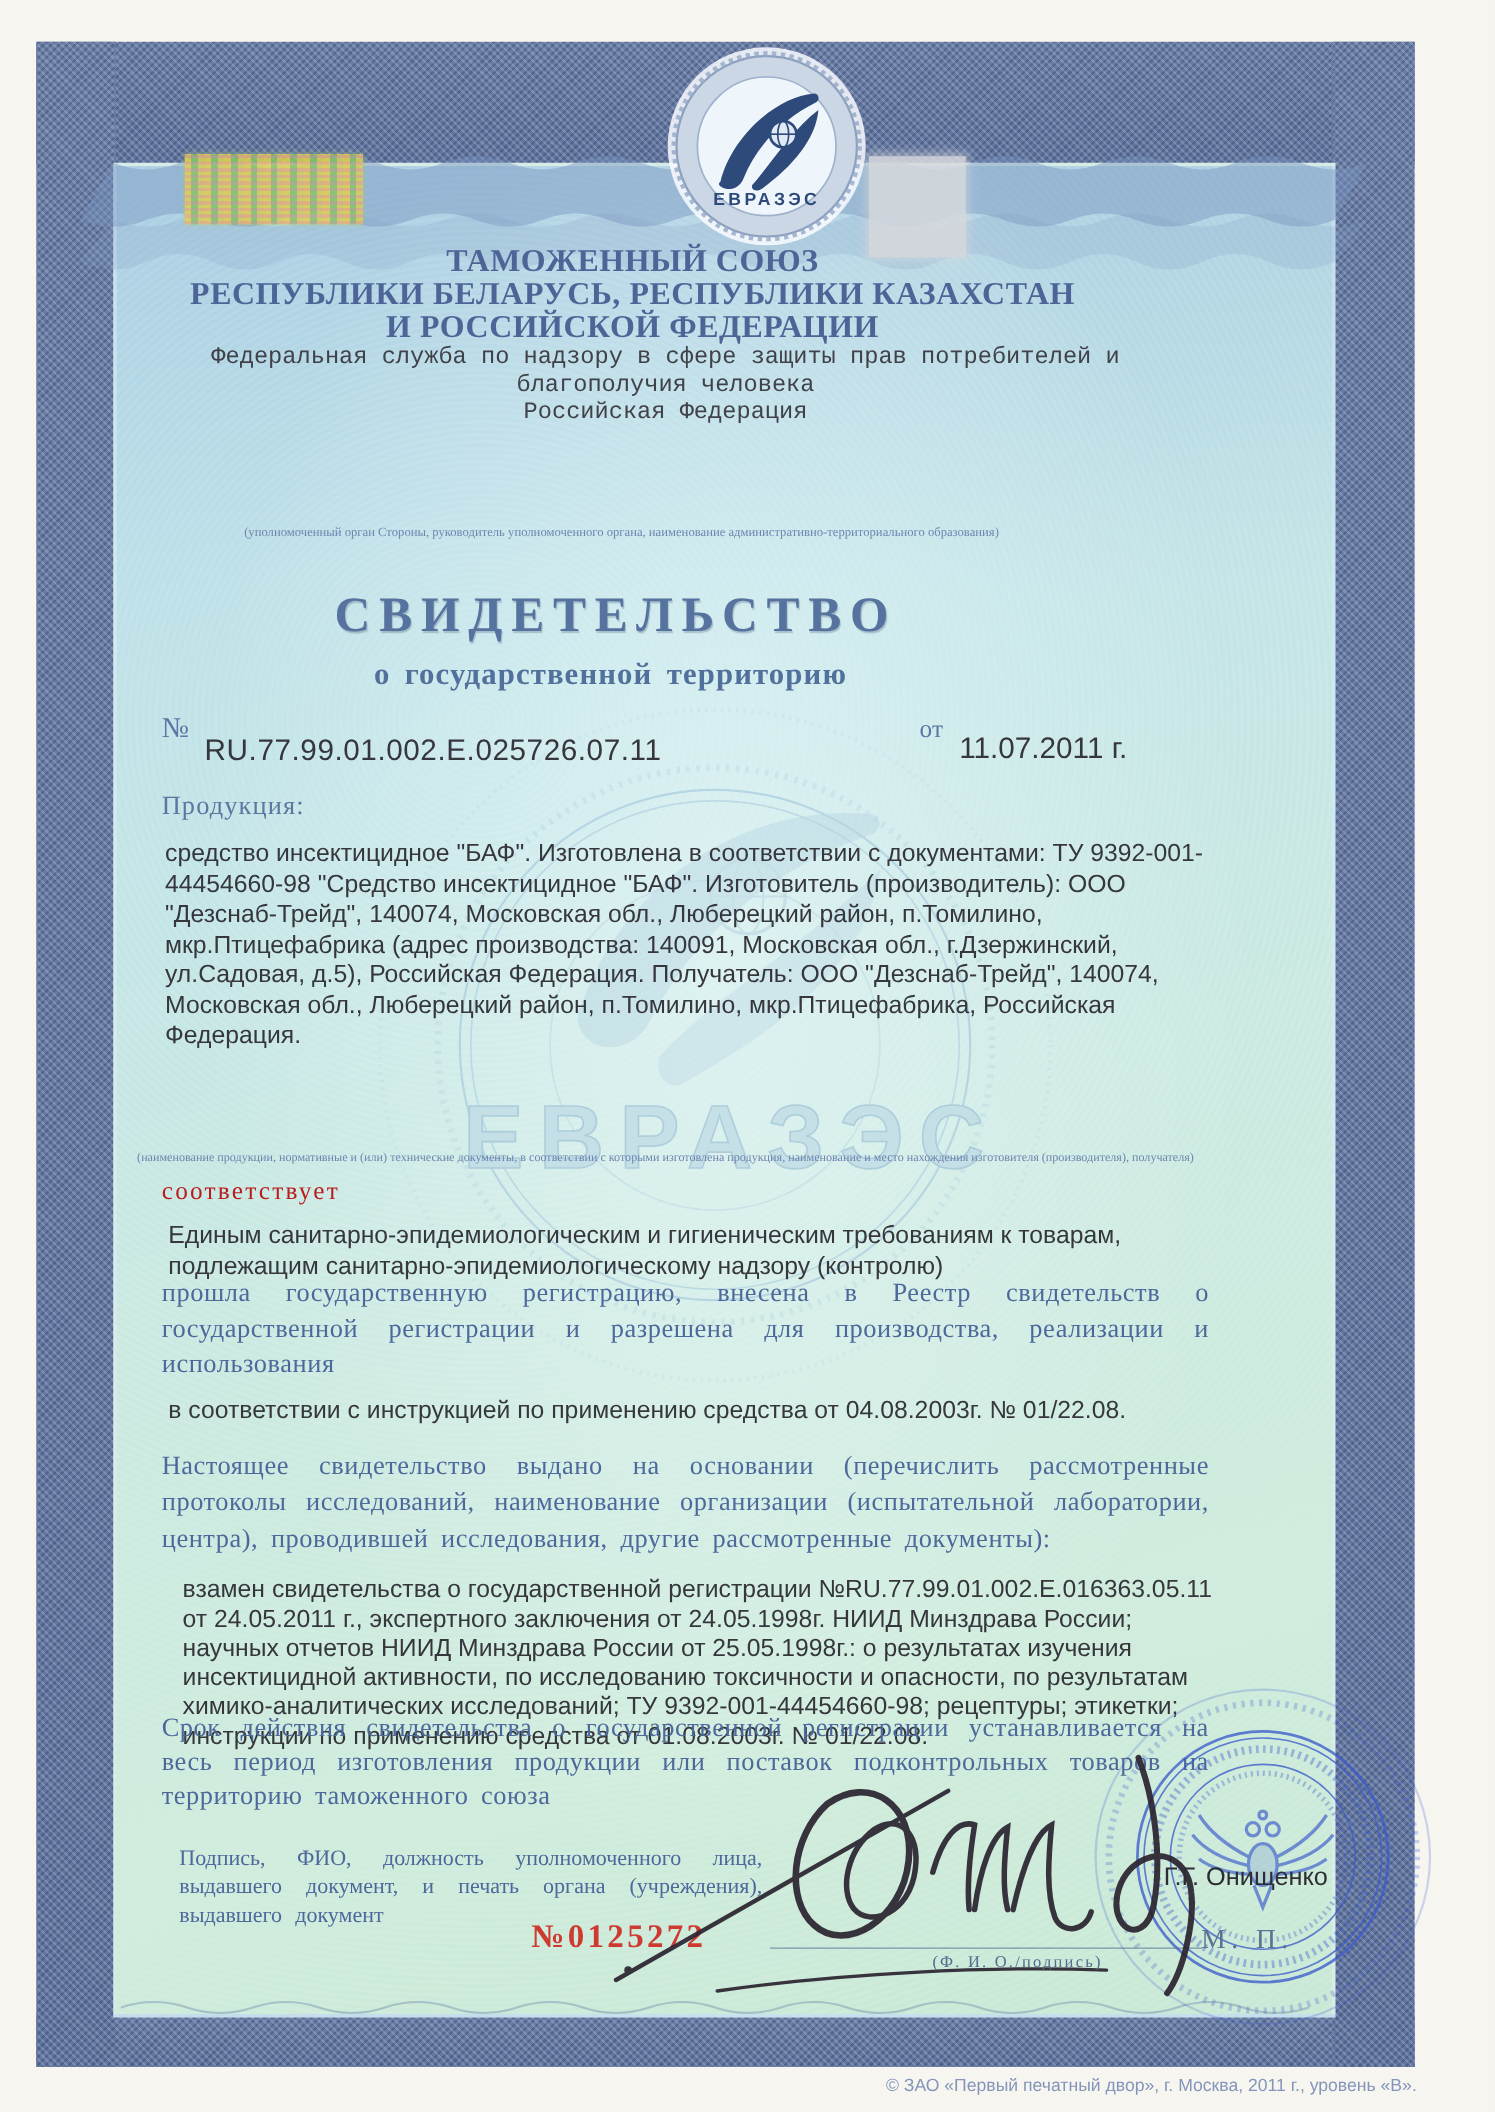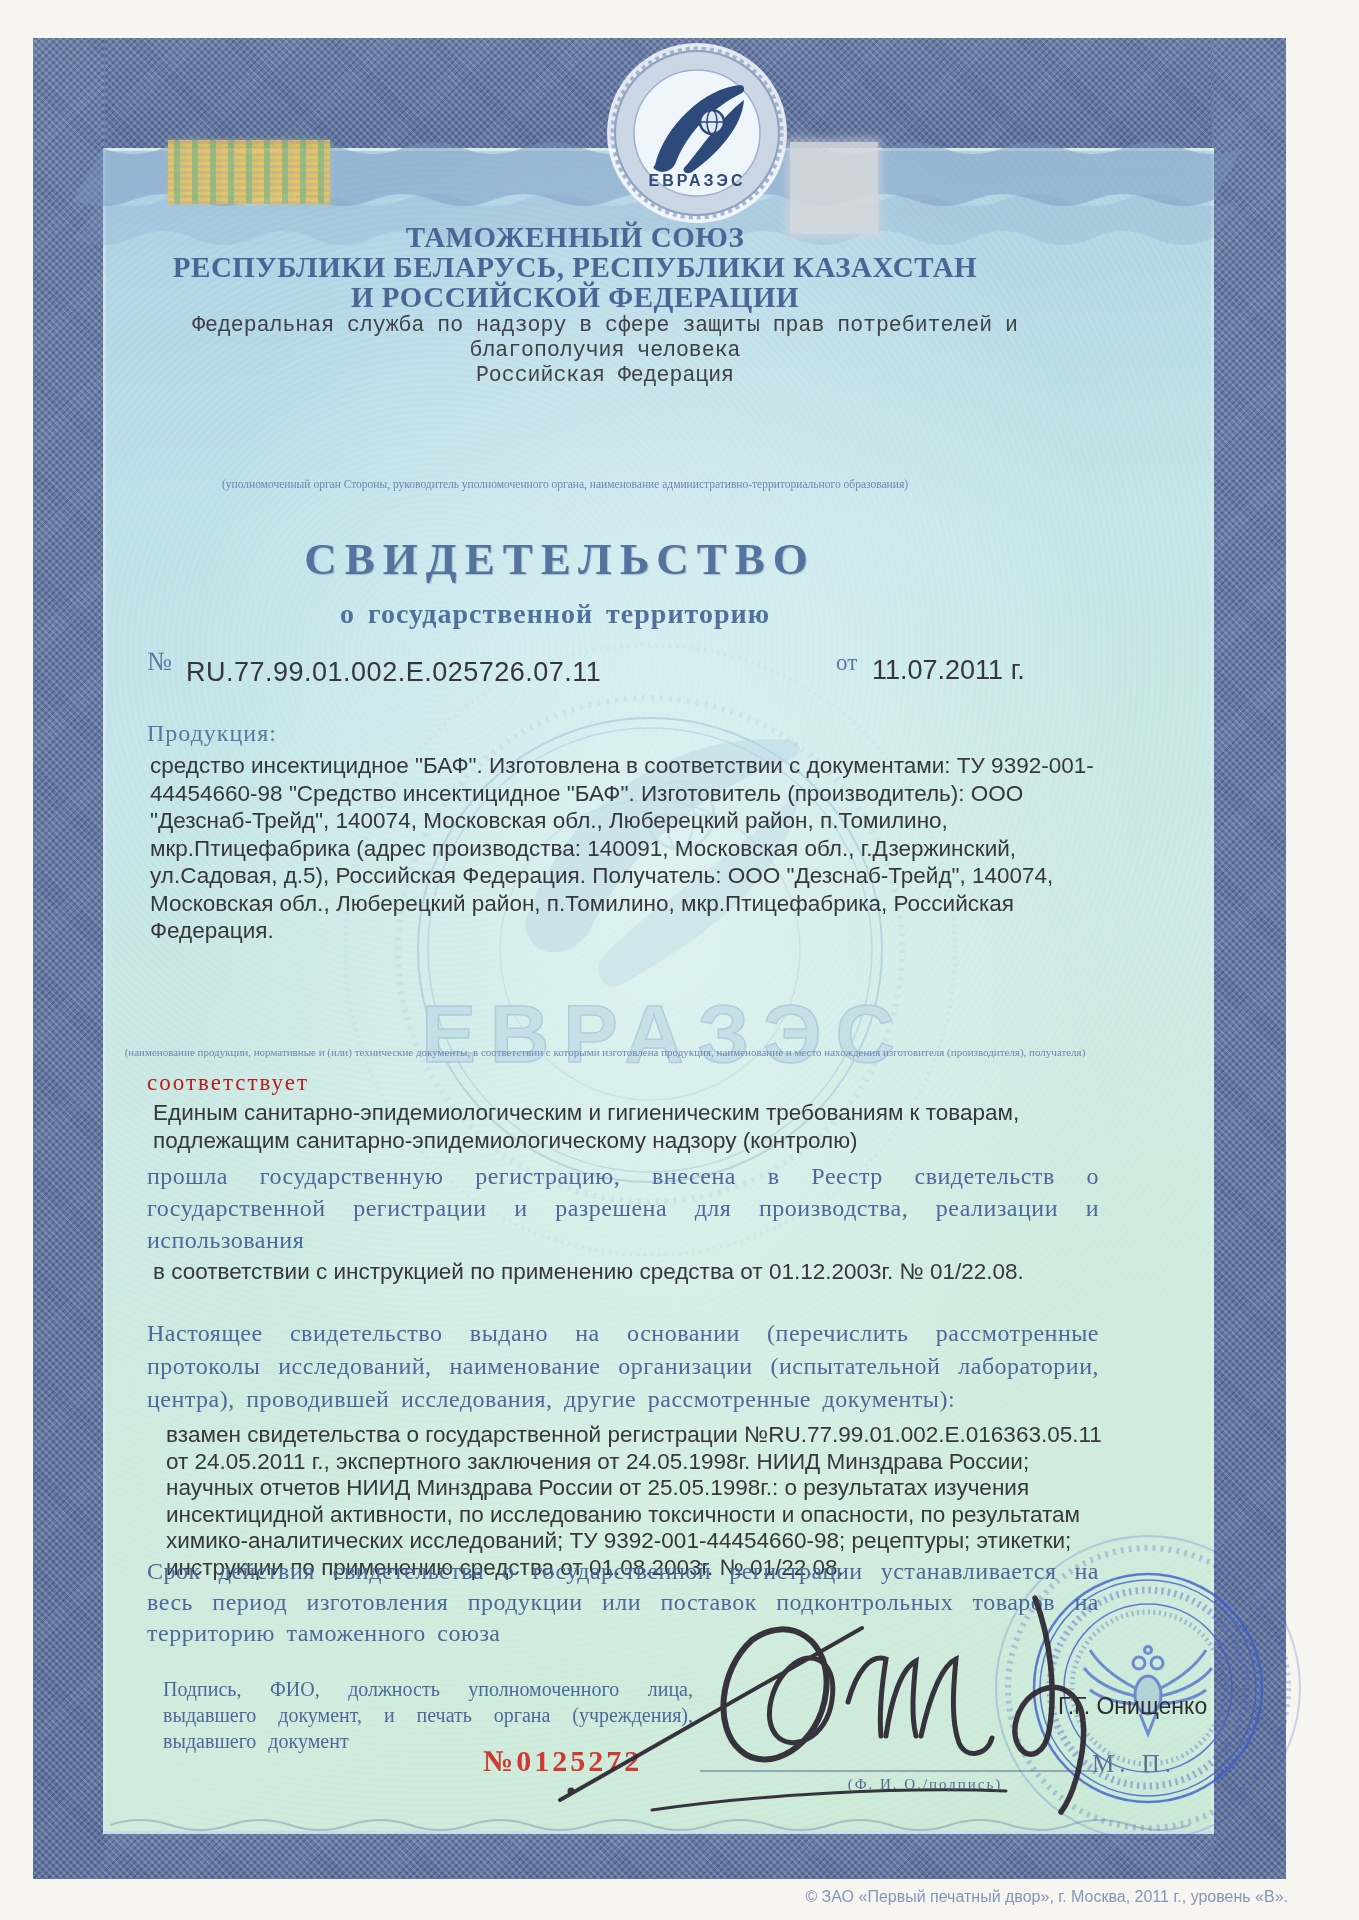--- a/index.html
+++ b/index.html
@@ -35,7 +35,7 @@
   svg.overink{z-index:4;}
   
   .t{position:absolute;z-index:3;}
-  .dark{font-family:"Liberation Sans",sans-serif;color:#36373d;}
+  .dark{font-family:"Liberation Sans",sans-serif;color:#36373d;margin-top:10px;}
   .union{left:120px;top:222px;width:910px;text-align:center;font-weight:bold;
          font-size:29px;line-height:30px;color:#4c6596;letter-spacing:.5px;}
   .authority{left:130px;top:313px;width:950px;text-align:center;font-family:Liberation Mono, monospace;

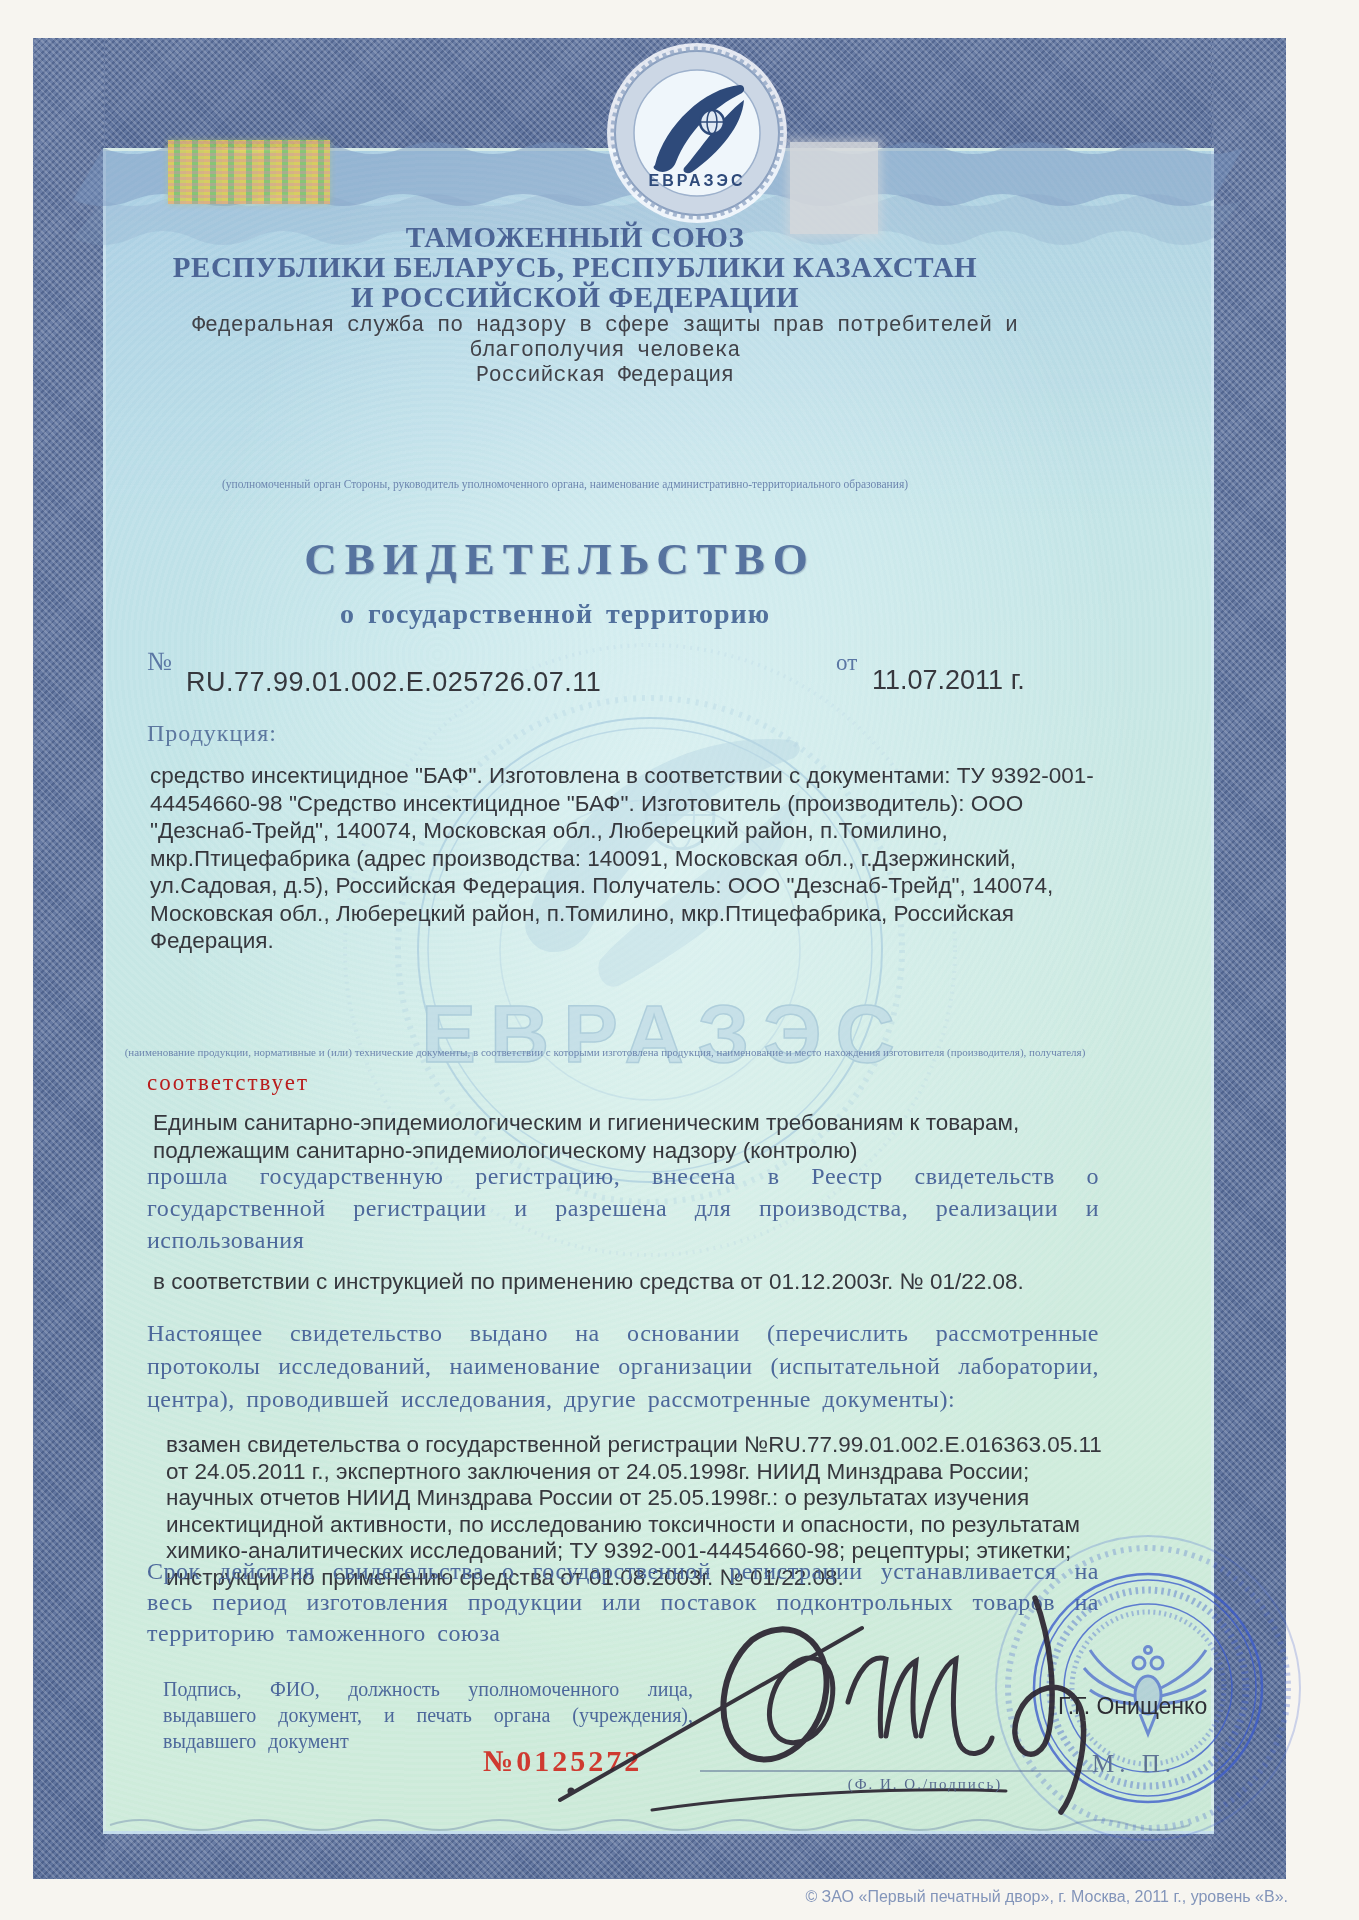--- a/index.html
+++ b/index.html
@@ -154,7 +154,7 @@
   <div class="t dark reqtext">Единым санитарно-эпидемиологическим и гигиеническим требованиям к товарам, подлежащим санитарно-эпидемиологическому надзору (контролю)</div>
 
   <div class="t bluepara passed">прошла государственную регистрацию, внесена в Реестр свидетельств о государственной регистрации и разрешена для производства, реализации и использования</div>
-  <div class="t dark instr">в соответствии с инструкцией по применению средства от 01.12.2003г. № 01/22.08.</div>
+  <div class="t dark instr">в соответствии с инструкцией по применению средства от 04.08.2003г. № 01/22.08.</div>
 
   <div class="t bluepara basisintro">Настоящее свидетельство выдано на основании (перечислить рассмотренные протоколы исследований, наименование организации (испытательной лаборатории, центра), проводившей исследования, другие рассмотренные документы):</div>
   <div class="t dark basistext">взамен свидетельства о государственной регистрации №RU.77.99.01.002.Е.016363.05.11 от 24.05.2011 г., экспертного заключения от 24.05.1998г. НИИД Минздрава России; научных отчетов НИИД Минздрава России от 25.05.1998г.: о результатах изучения инсектицидной активности, по исследованию токсичности и опасности, по результатам химико-аналитических исследований; ТУ 9392-001-44454660-98; рецептуры; этикетки; инструкции по применению средства от 01.08.2003г. № 01/22.08.</div>

